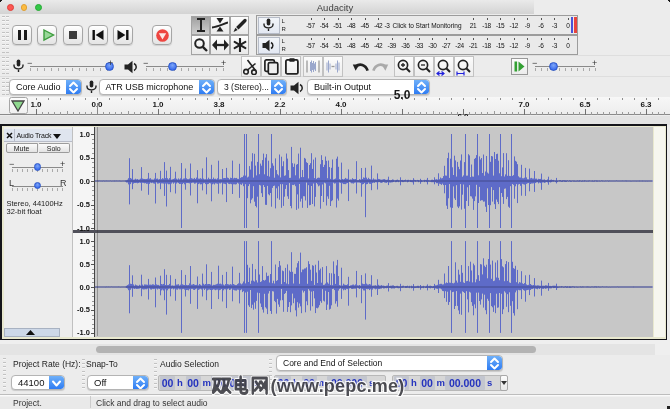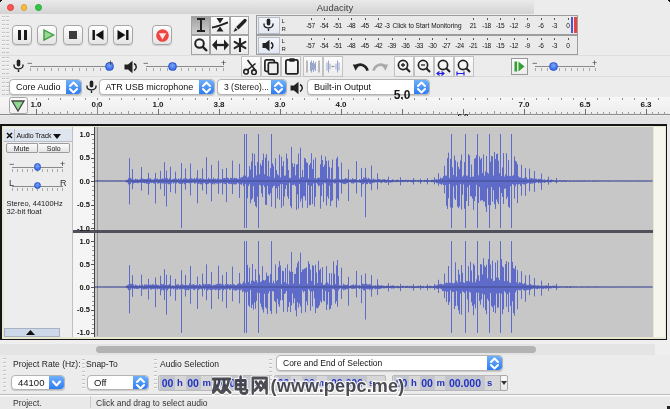--- a/index.html
+++ b/index.html
@@ -383,7 +383,7 @@
 <div class="abs" style="left:328.8px;top:112.0px;width:1px;height:2.5px;background:#9a9a9a;"></div>
 <div class="abs" style="left:334.9px;top:112.0px;width:1px;height:2.5px;background:#9a9a9a;"></div>
 <div class="abs" style="left:280px;top:108.5px;width:1px;height:6px;background:#707070;"></div>
-<div class="abs" style="left:280px;top:100px;font-size:8px;font-weight:bold;color:#181818;transform:translateX(-50%);">3.0</div>
+<div class="abs" style="left:280px;top:100px;font-size:8px;font-weight:bold;color:#181818;transform:translateX(-50%);">2.2</div>
 <div class="abs" style="left:347.1px;top:112.0px;width:1px;height:2.5px;background:#9a9a9a;"></div>
 <div class="abs" style="left:353.2px;top:112.0px;width:1px;height:2.5px;background:#9a9a9a;"></div>
 <div class="abs" style="left:359.3px;top:112.0px;width:1px;height:2.5px;background:#9a9a9a;"></div>

